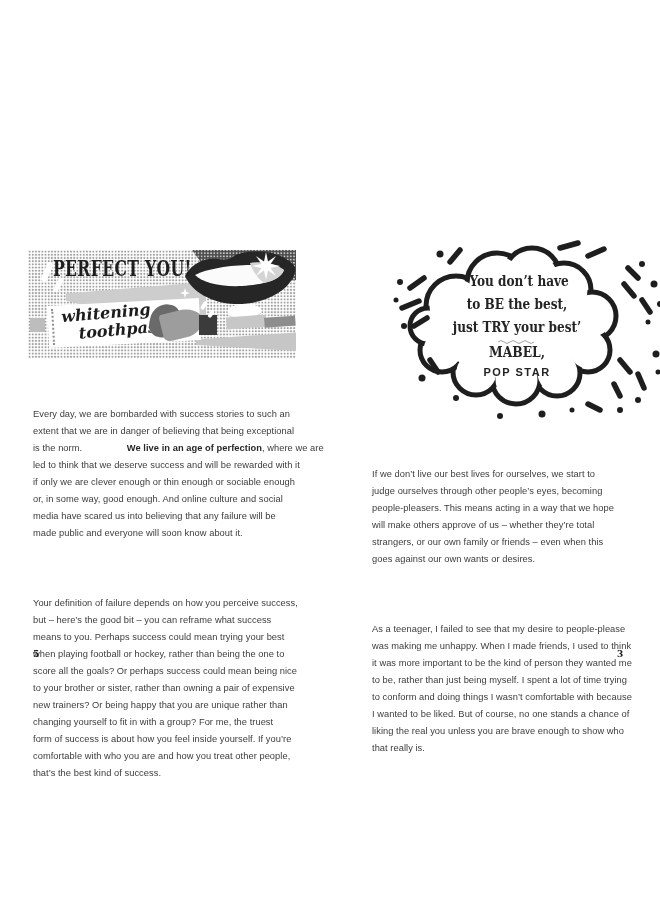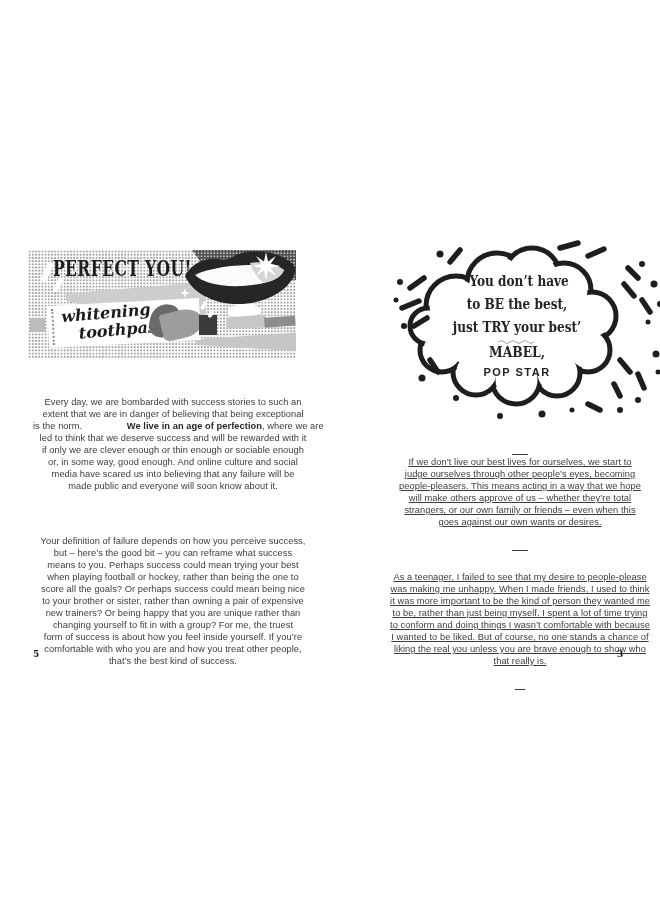--- a/index.html
+++ b/index.html
@@ -57,8 +57,8 @@
   .mouth-svg{position:absolute;left:154px;top:0;width:114px;height:56px;}
 
   
-  .body-text{position:absolute;color:#3c3c3c;font-size:9.3px;line-height:12px;
-    white-space:pre;letter-spacing:0.05px;text-align:center;}
+  .body-text{position:absolute;color:#3c3c3c;font-size:9.3px;line-height:17px;
+    white-space:pre;letter-spacing:0.05px;}
   .body-text p{margin:0;}
   .body-text p + p{margin-top:19px;}
   .body-text b{color:#272727;margin-left:42px;}

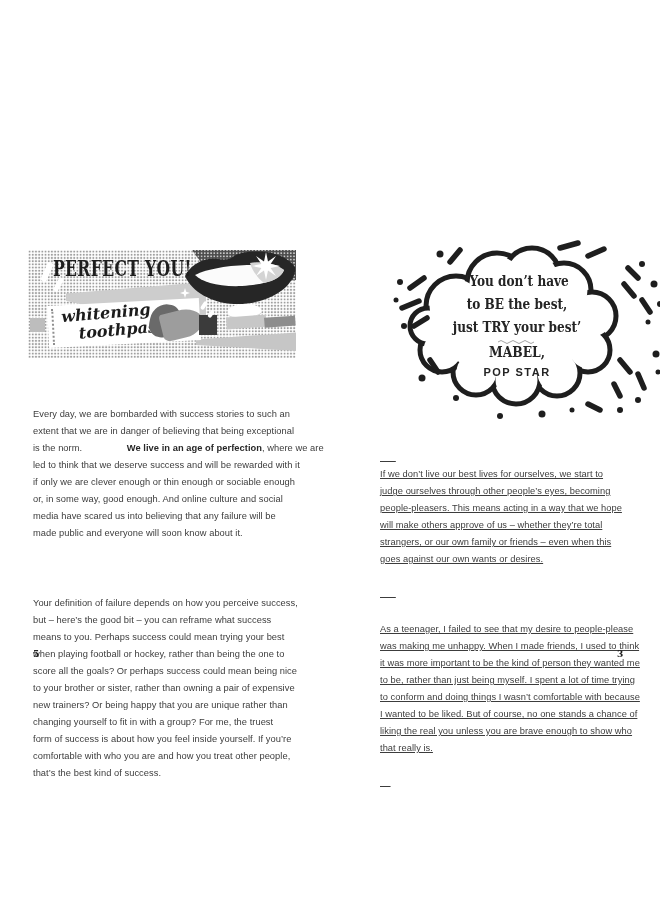--- a/index.html
+++ b/index.html
@@ -63,7 +63,7 @@
   .body-text p + p{margin-top:19px;}
   .body-text b{color:#272727;margin-left:42px;}
   .bt-left{left:33px;top:372px;width:280px;}
-  .bt-right{left:380px;top:432px;width:280px;text-decoration:underline;}
+  .bt-right{left:372px;top:432px;width:280px;}
 
   .page-number{position:absolute;font-family:"DejaVu Serif",serif;font-weight:700;
     font-size:9px;color:#222222;}

